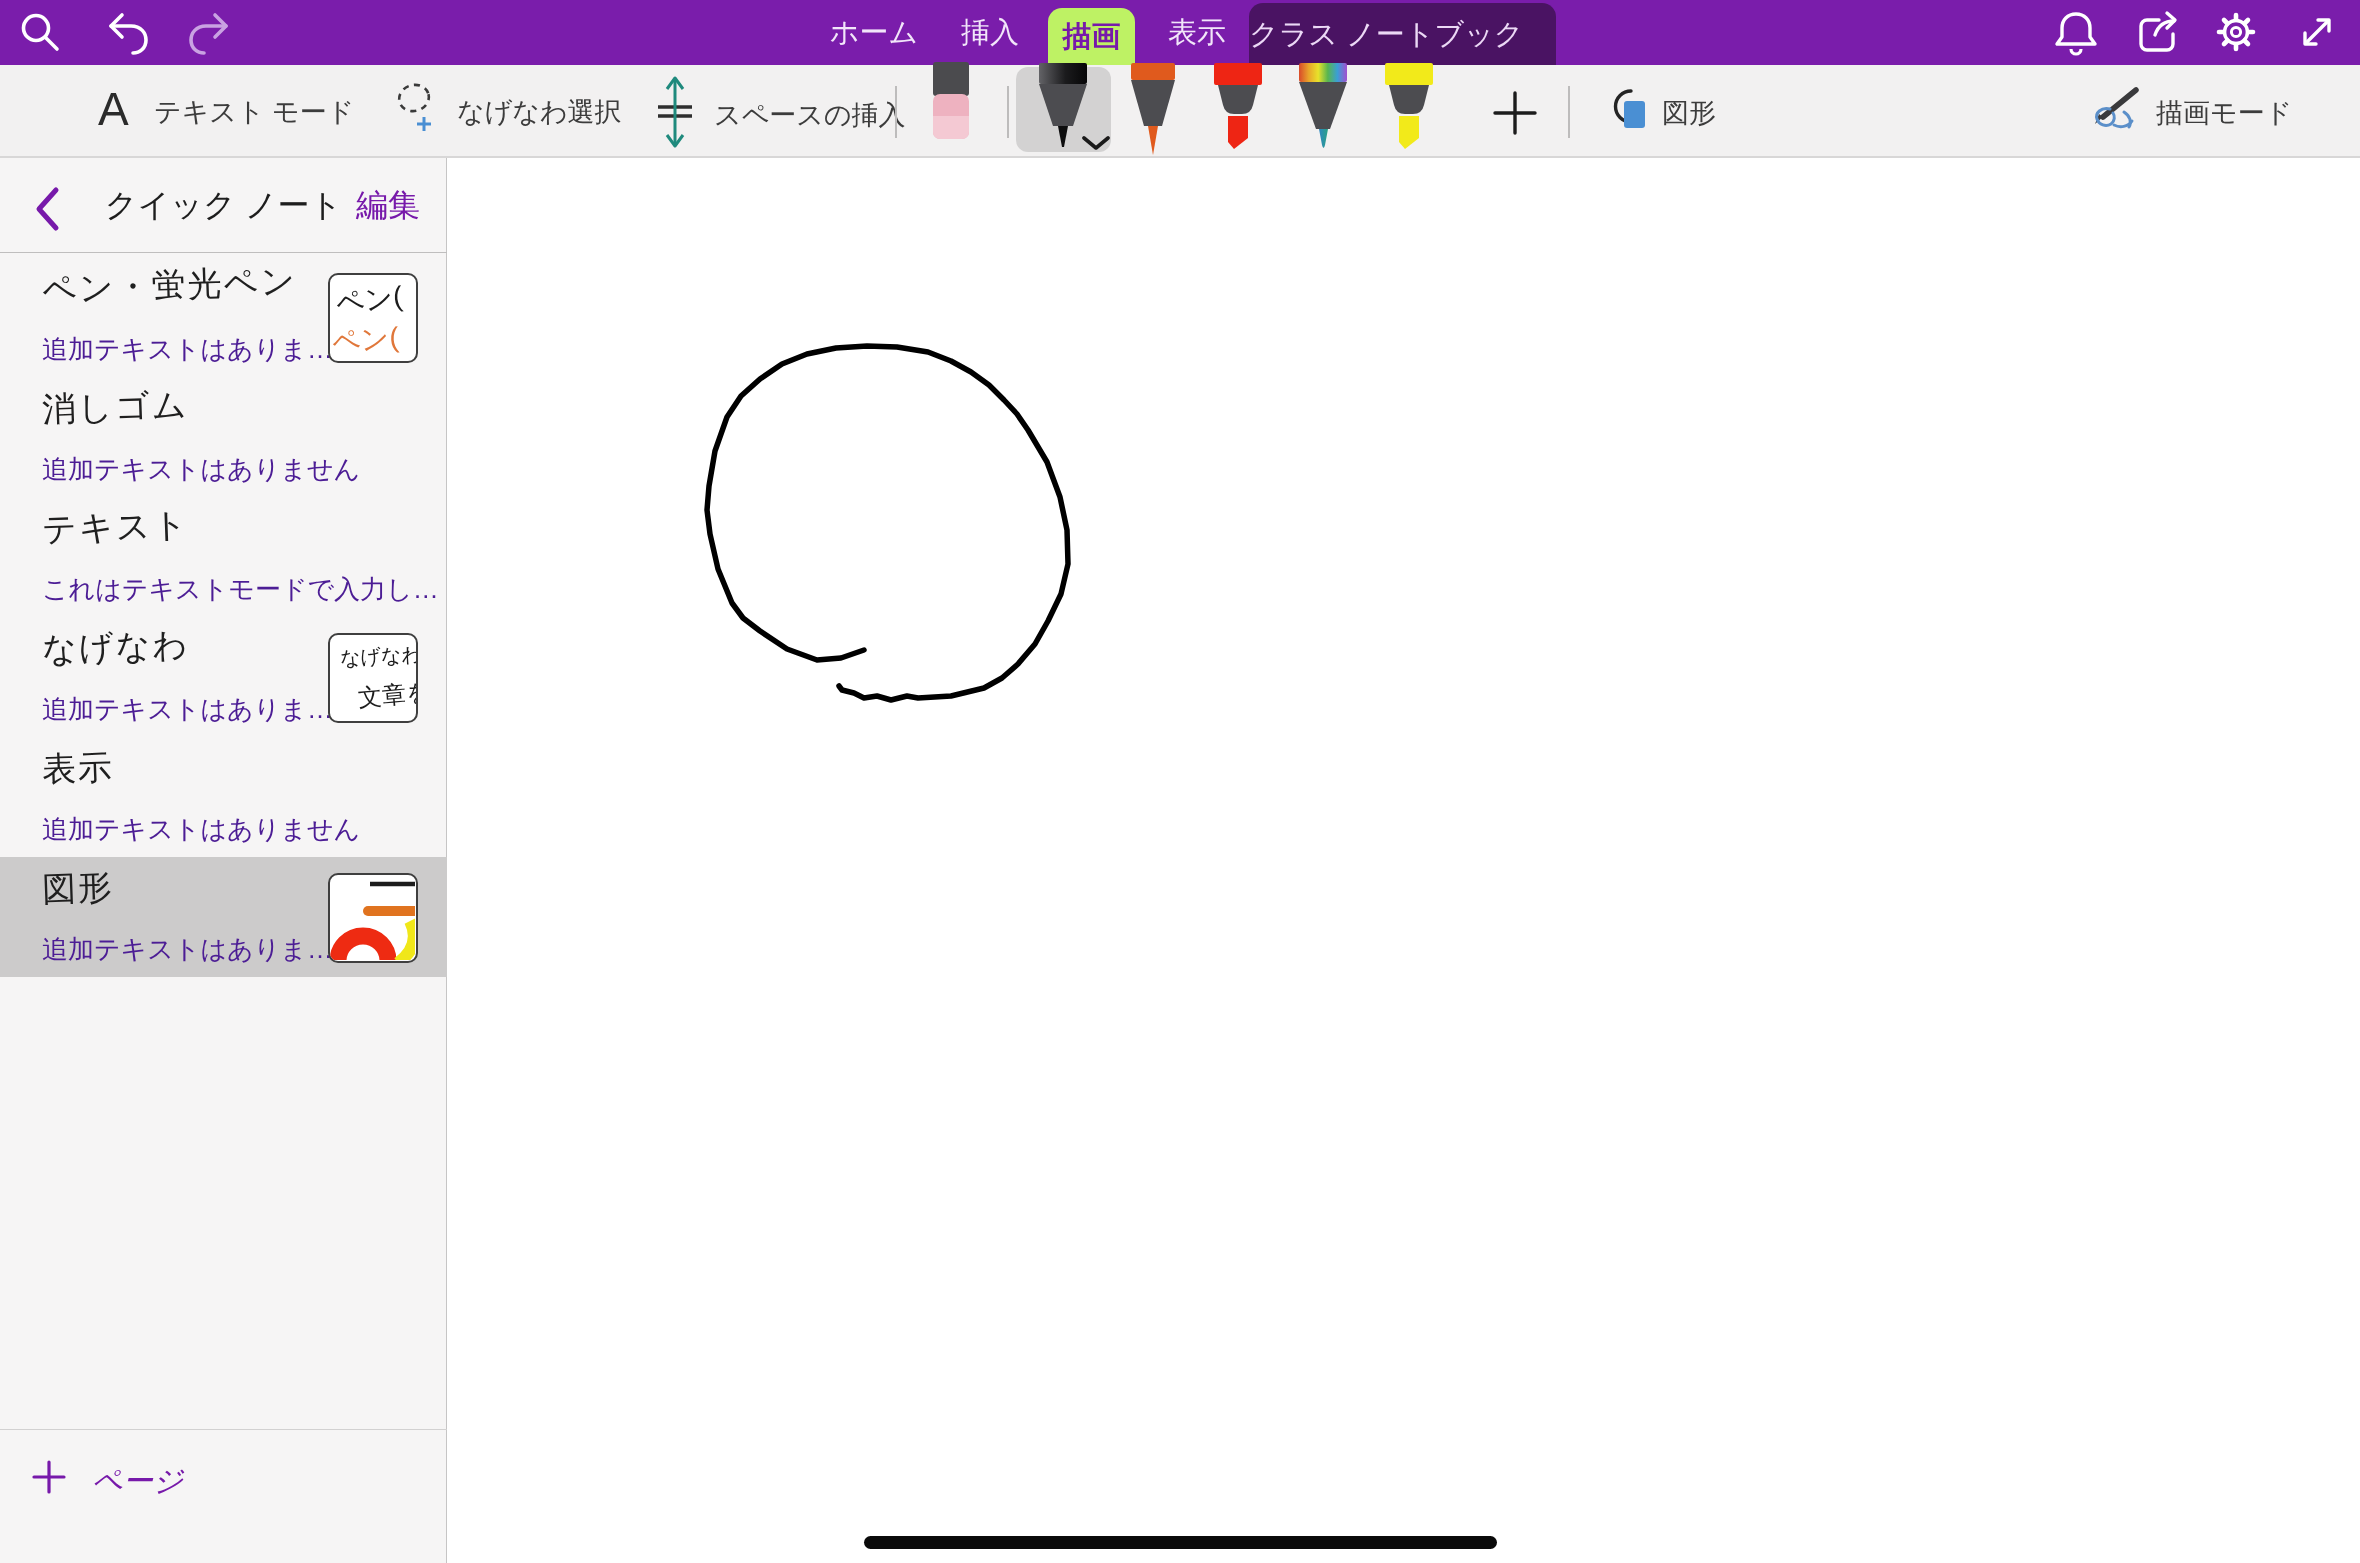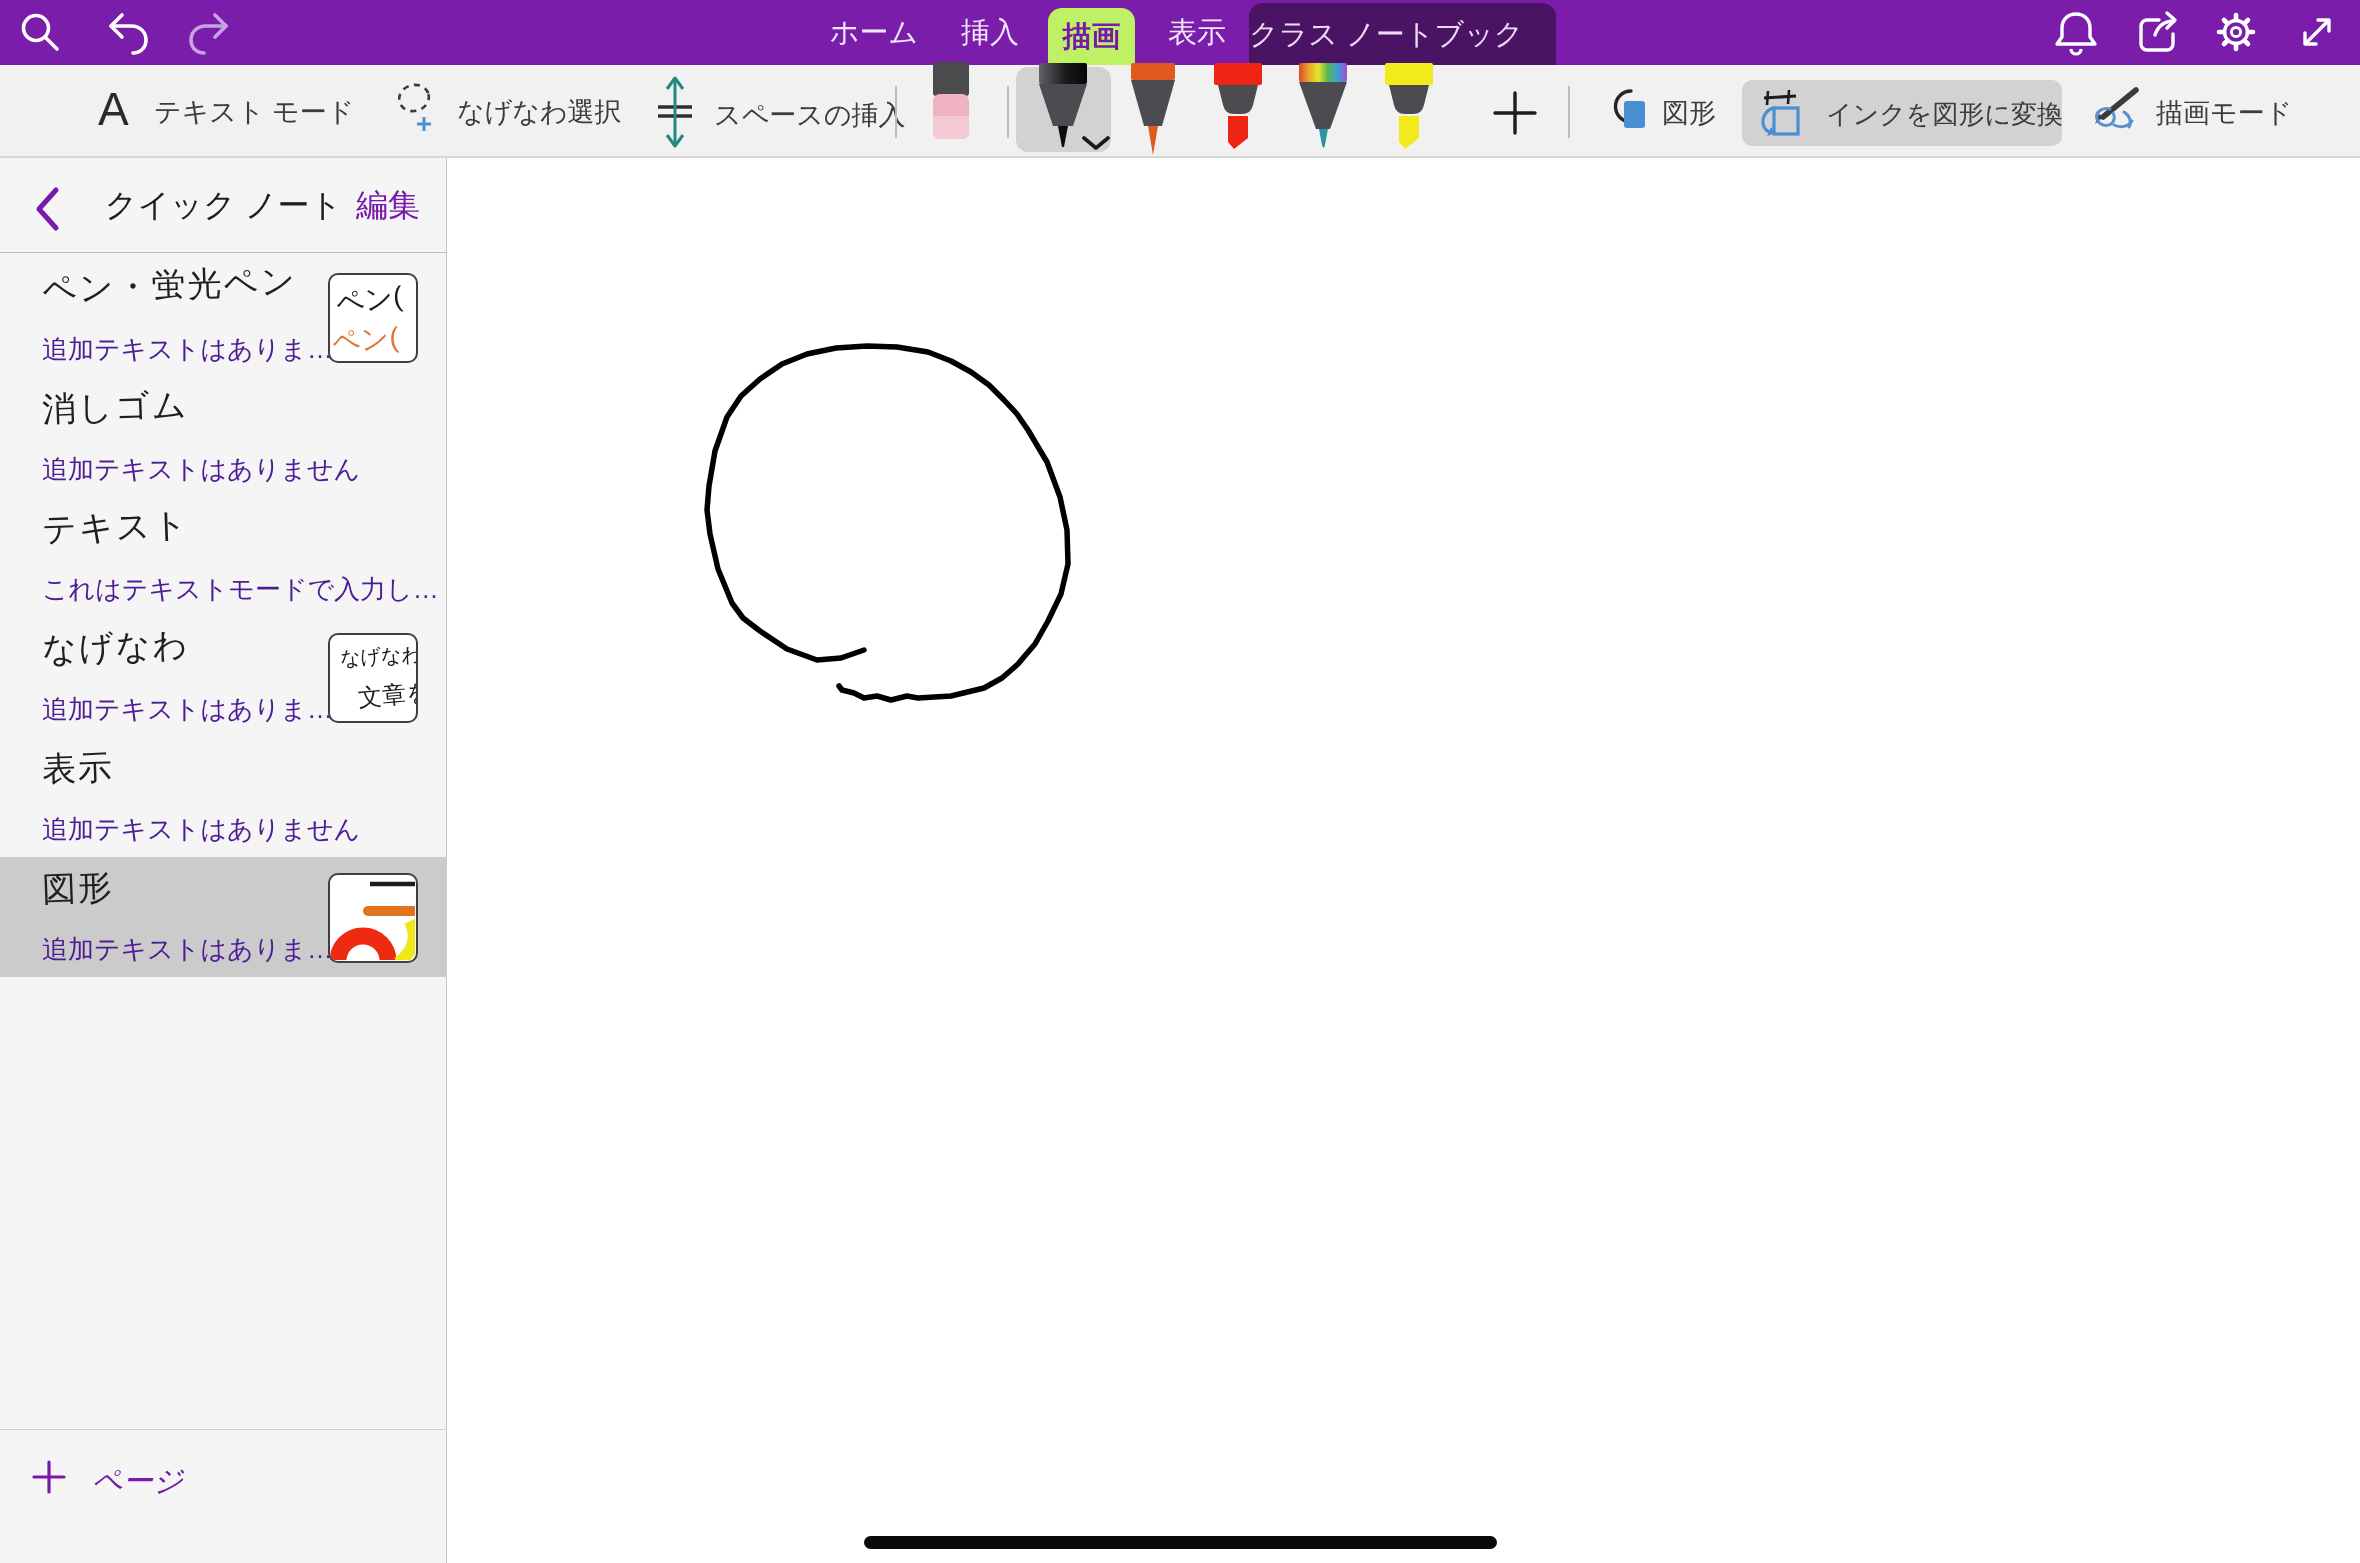--- a/index.html
+++ b/index.html
@@ -212,17 +212,6 @@
       <div class="abs ribbon-label" style="left:64px;top:14px">図形</div>
     </div>
 
-    <div class="abs" id="ink2shape-btn">
-      <svg class="abs" style="left:14px;top:6px" width="48" height="54" viewBox="0 0 48 54">
-        <line x1="8" y1="12" x2="40" y2="10" stroke="#1c1c1c" stroke-width="3"></line>
-        <line x1="12" y1="5" x2="11" y2="19" stroke="#1c1c1c" stroke-width="2.6"></line>
-        <line x1="33" y1="4" x2="32" y2="18" stroke="#1c1c1c" stroke-width="2.6"></line>
-        <rect x="18" y="22" width="24" height="26" fill="none" stroke="#4a8fd3" stroke-width="3.2"></rect>
-        <path d="M17 22 C6 26 3 40 13 46" fill="none" stroke="#4a8fd3" stroke-width="3.2" stroke-linecap="round"></path>
-        <path d="M15 41 l5 6 -9 3 z" fill="#4a8fd3"></path>
-      </svg>
-      <div class="abs ribbon-label" style="left:84px;top:17px;font-size:26px">インクを図形に変換</div>
-    </div>
 
     <div class="abs" style="left:2086px;top:14px;width:210px;height:64px">
       <svg class="abs" style="left:0;top:2px" width="60" height="56" viewBox="0 0 60 56">

